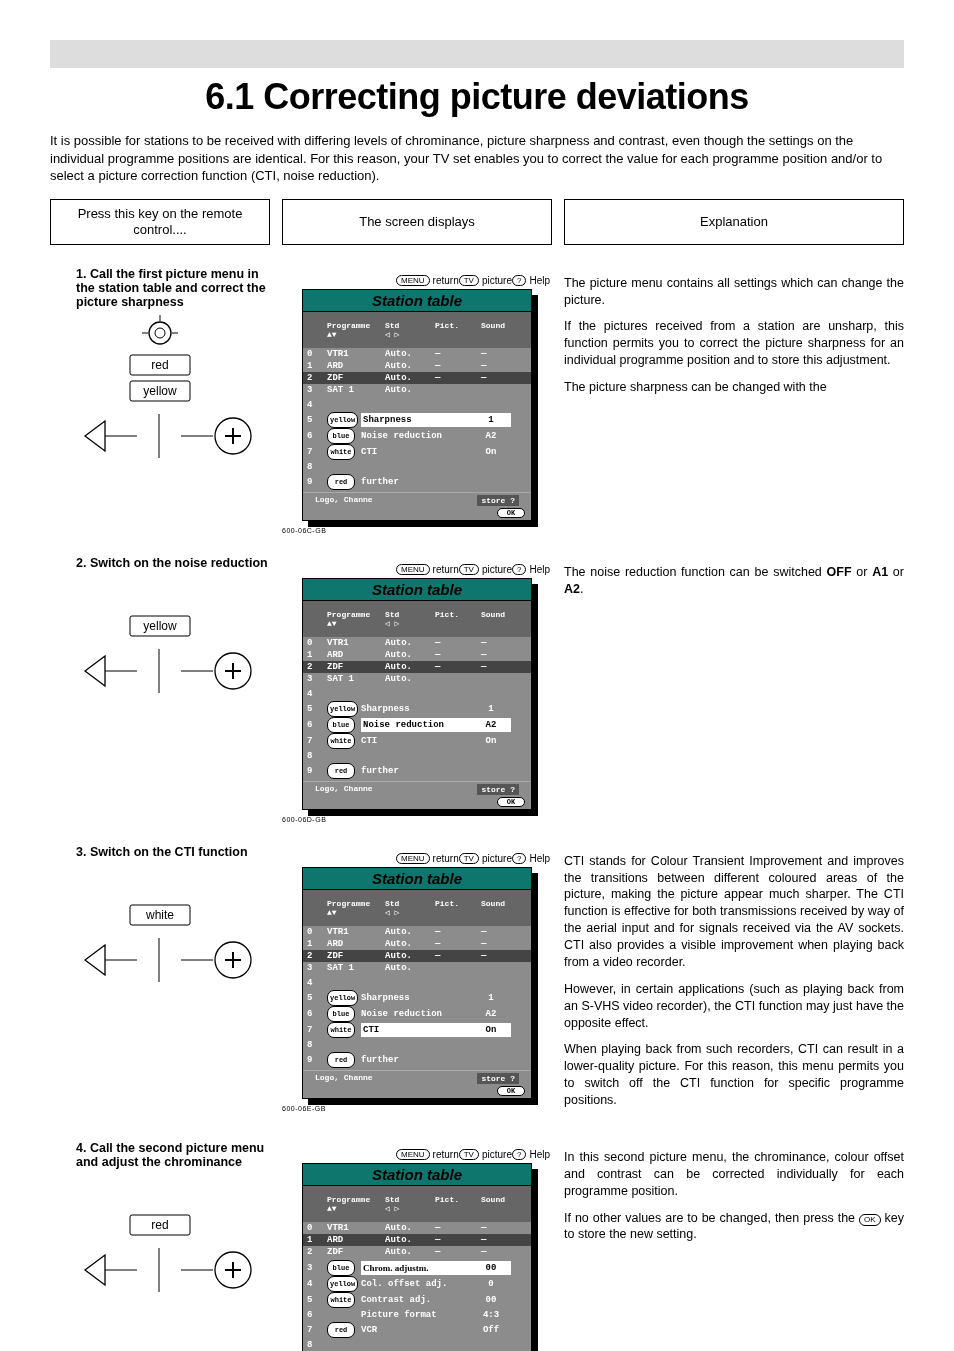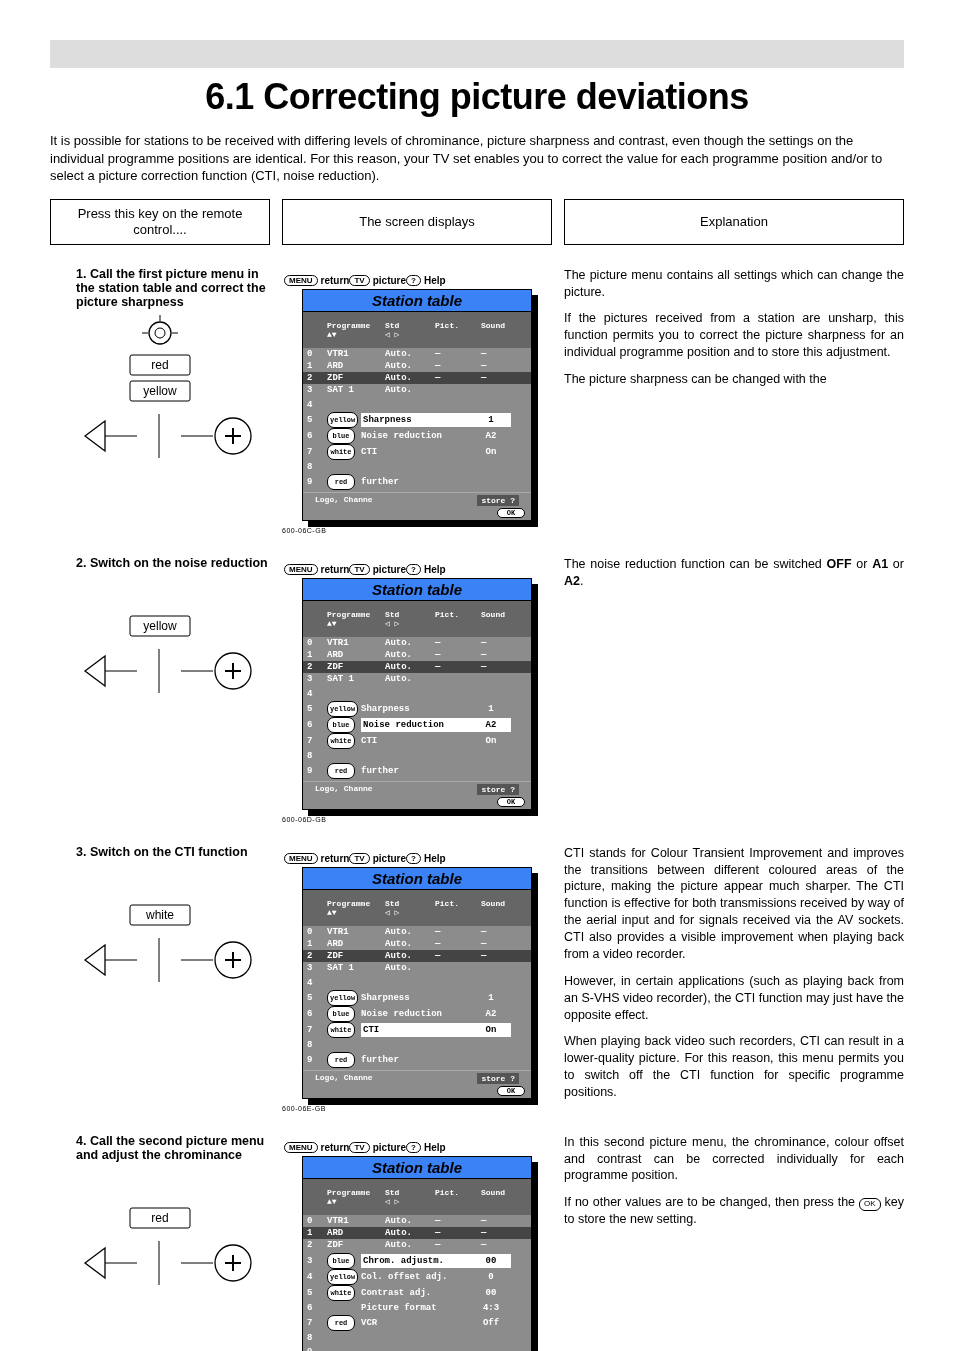--- a/index.html
+++ b/index.html
@@ -61,9 +61,9 @@
   }
   .osd-topbar {
     display: flex;
-    justify-content: flex-start;
+    justify-content: flex-end;
     font-size: 10px;
-    font-weight: bold;
+    font-weight: normal;
     padding: 0 2px 3px 2px;
   }
   .osd-topitem { display:flex; align-items:center; gap:3px;}

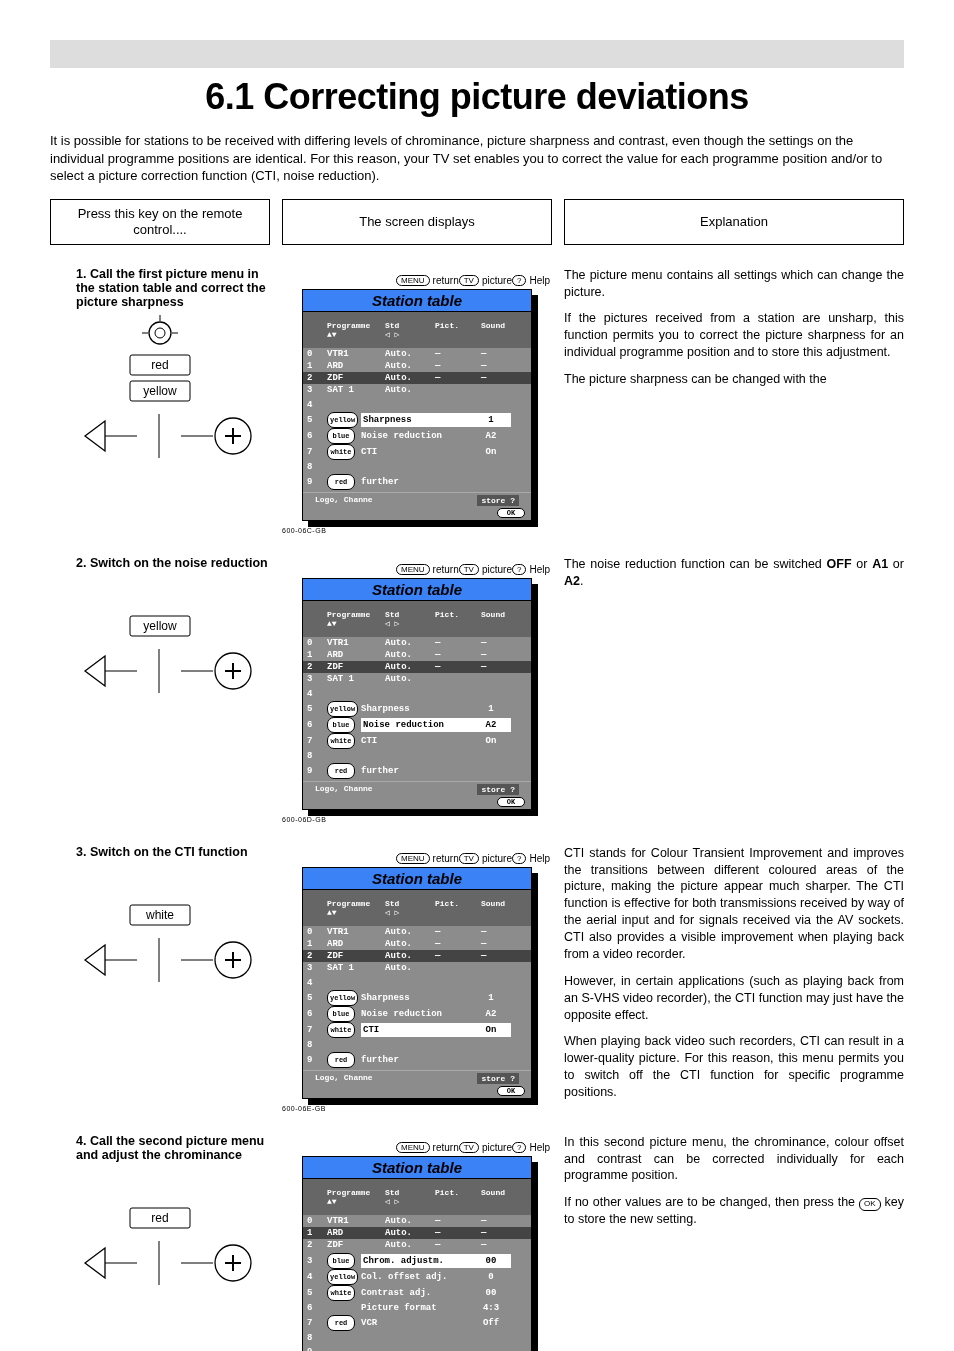--- a/index.html
+++ b/index.html
@@ -162,7 +162,7 @@
     line-height: 1.35;
     text-align: justify;
   }
-  .explain p { margin: 0 0 10px 0; }
+  .explain p { margin: 8px 0 10px 0; }
   .keyglyph {
     border:1px solid #000;
     border-radius:50%;

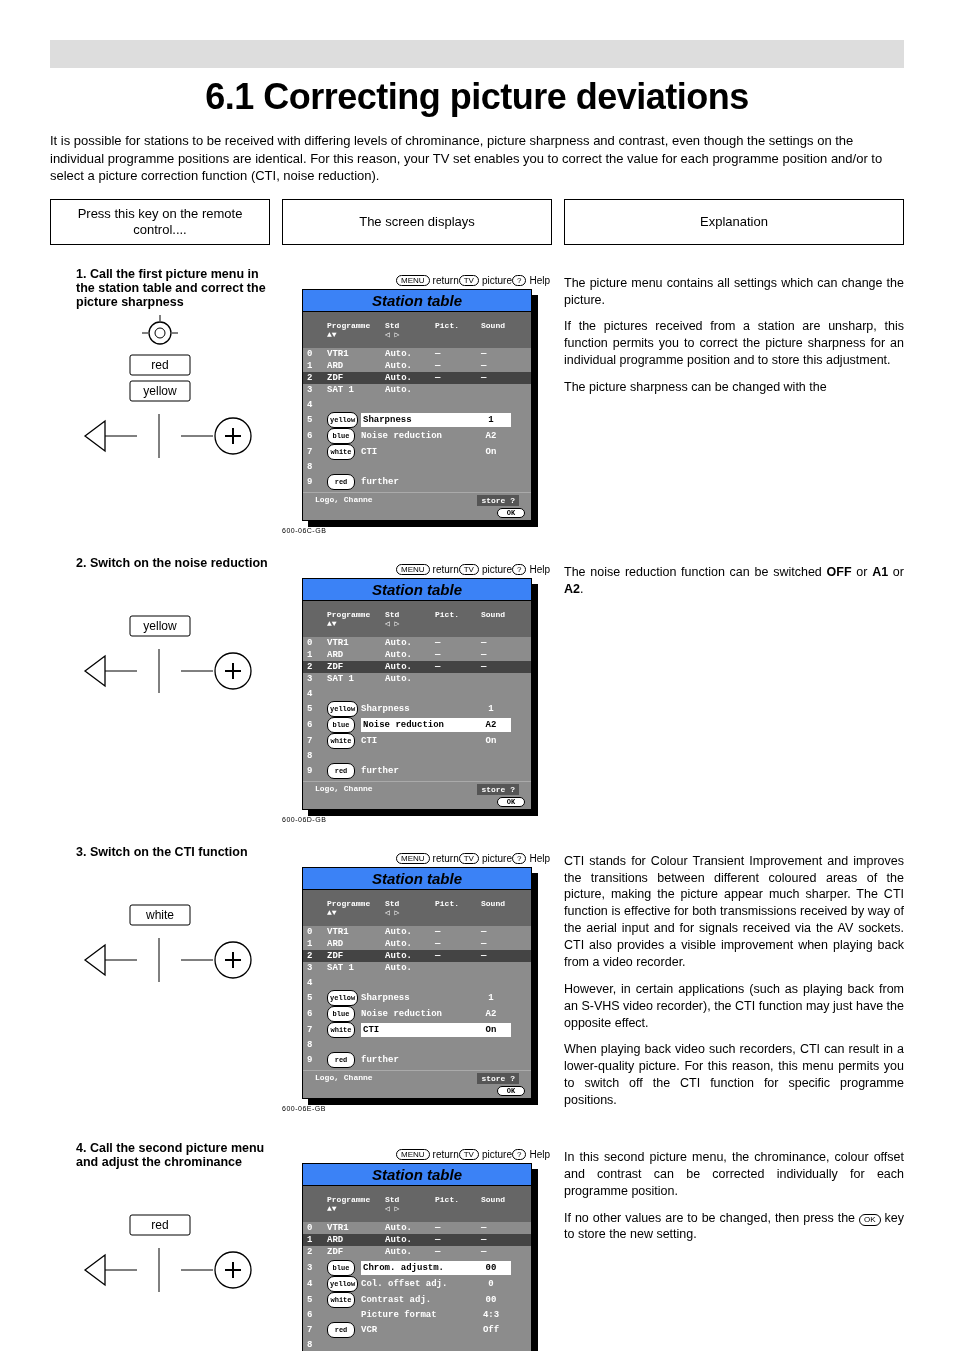--- a/index.html
+++ b/index.html
@@ -97,7 +97,7 @@
     padding-bottom: 2px;
   }
   .osd-title {
-    background: #3b82f6;
+    background: #0f766e;
     color: #000;
     font-family: "Arial Narrow", Arial, sans-serif;
     font-size: 15px;

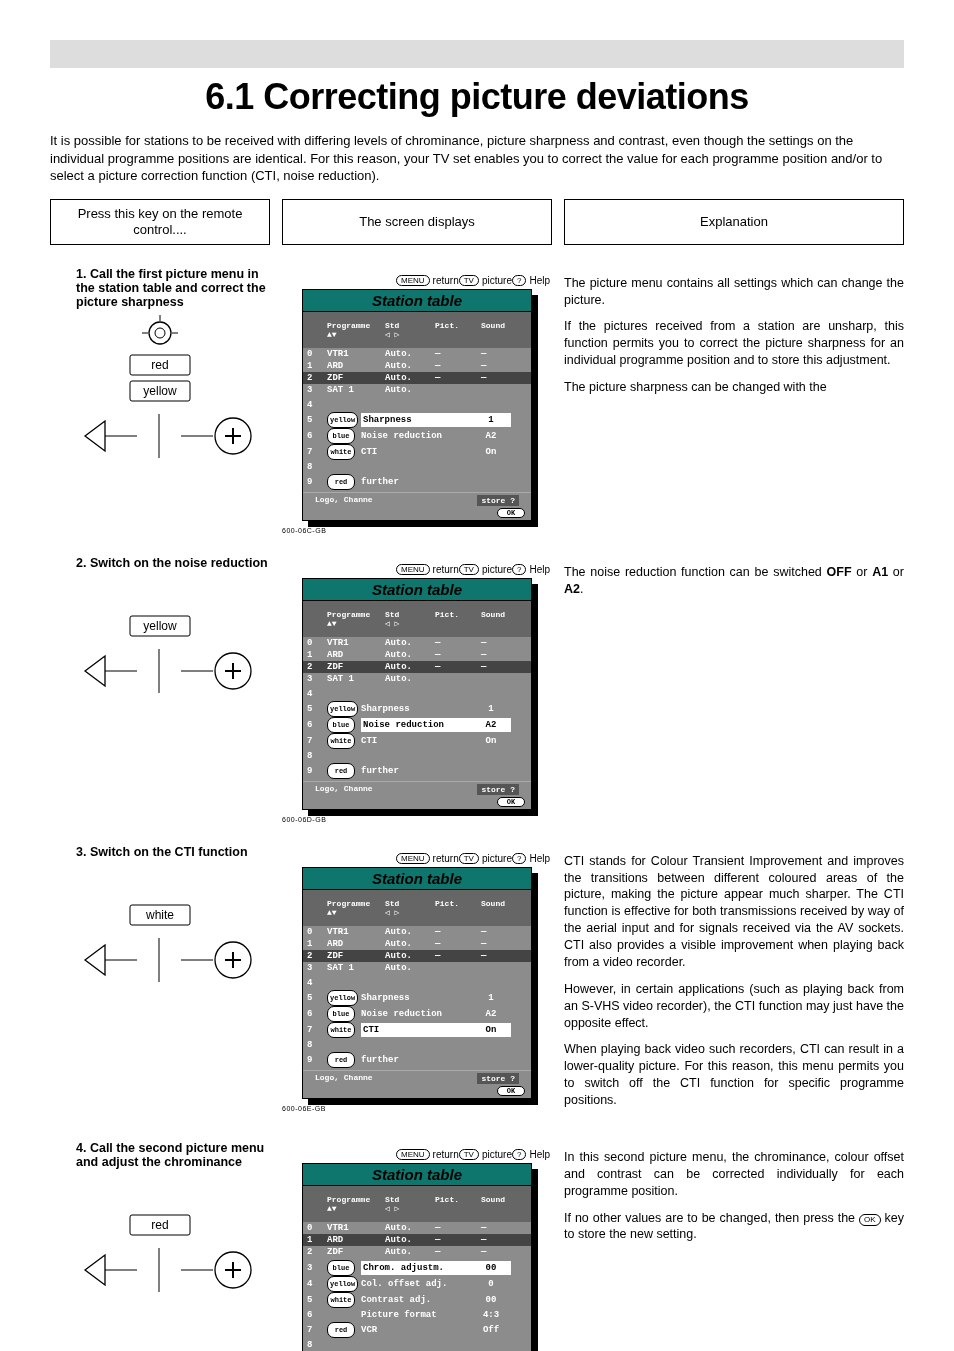--- a/index.html
+++ b/index.html
@@ -525,7 +525,7 @@
       <div class="step-block explain">
         <p>CTI stands for Colour Transient Improvement and improves the transitions between different coloured areas of the picture, making the picture appear much sharper. The CTI function is effective for both transmissions received by way of the aerial input and for signals received via the AV sockets. CTI also provides a visible improvement when playing back from a video recorder.</p>
         <p>However, in certain applications (such as playing back from an S-VHS video recorder), the CTI function may just have the opposite effect.</p>
-        <p>When playing back video such recorders, CTI can result in a lower-quality picture. For this reason, this menu permits you to switch off the CTI function for specific programme positions.</p>
+        <p>When playing back from such recorders, CTI can result in a lower-quality picture. For this reason, this menu permits you to switch off the CTI function for specific programme positions.</p>
       </div>
       <div class="step-block">
         <div class="step-title">4. Call the second picture menu and adjust the chrominance</div>

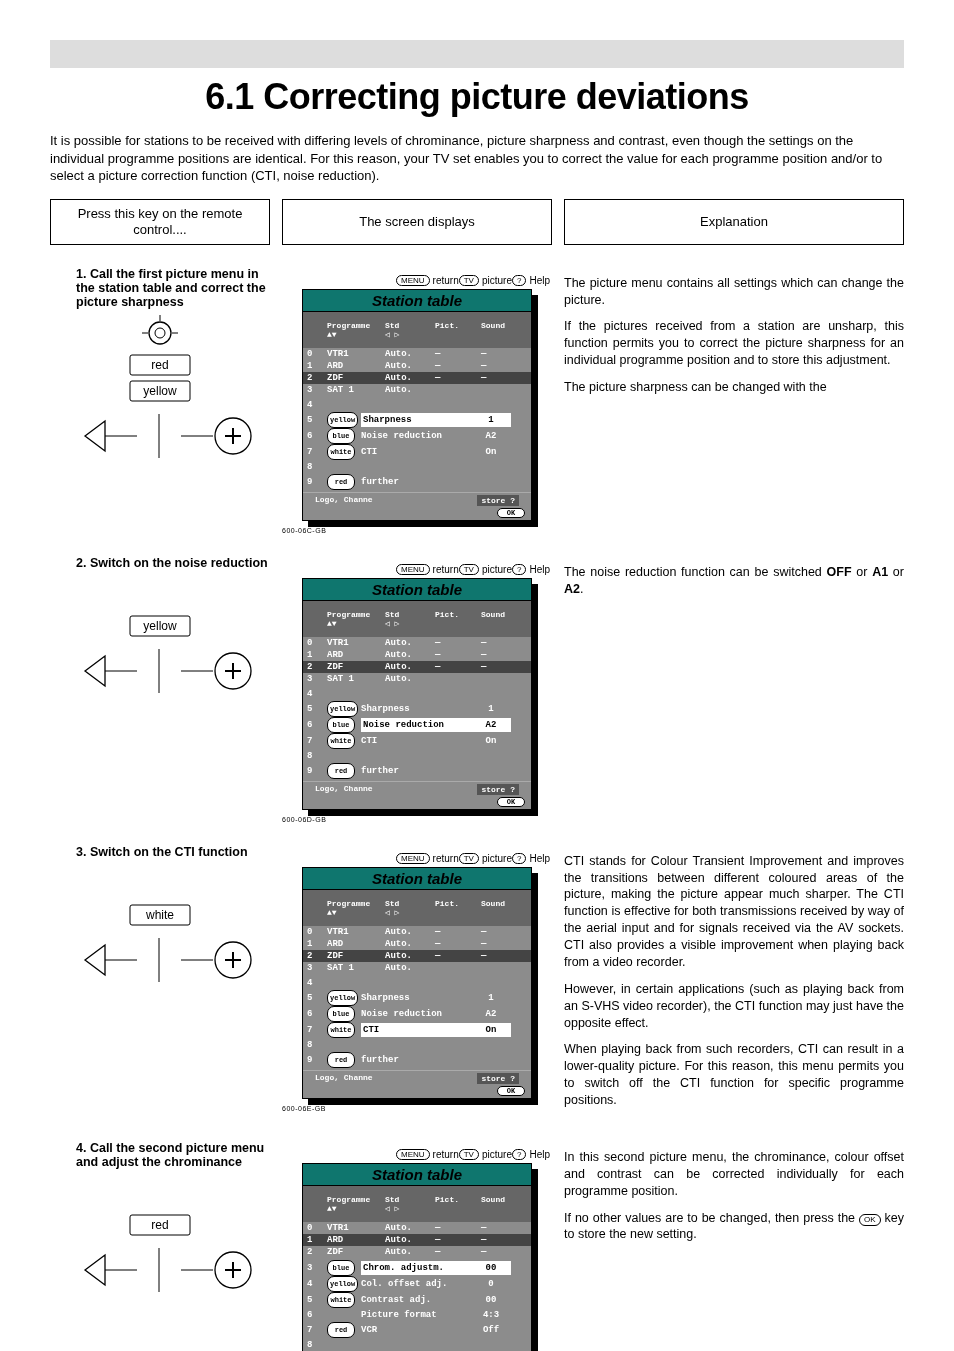--- a/index.html
+++ b/index.html
@@ -589,7 +589,7 @@
                 <div class="osd-optrow">
                   <div>3</div>
                   <div><span class="chip">blue</span></div>
-                  <div style="background:#fff;color:#000;padding:0 2px;">Chrom. adjustm.</div>
+                  <div style="background:#fff;color:#000;padding:0 2px;font-family:Liberation Serif, serif;">Chrom. adjustm.</div>
                   <div class="valcell hl">00</div>
                 </div>
                 <div class="osd-optrow">

